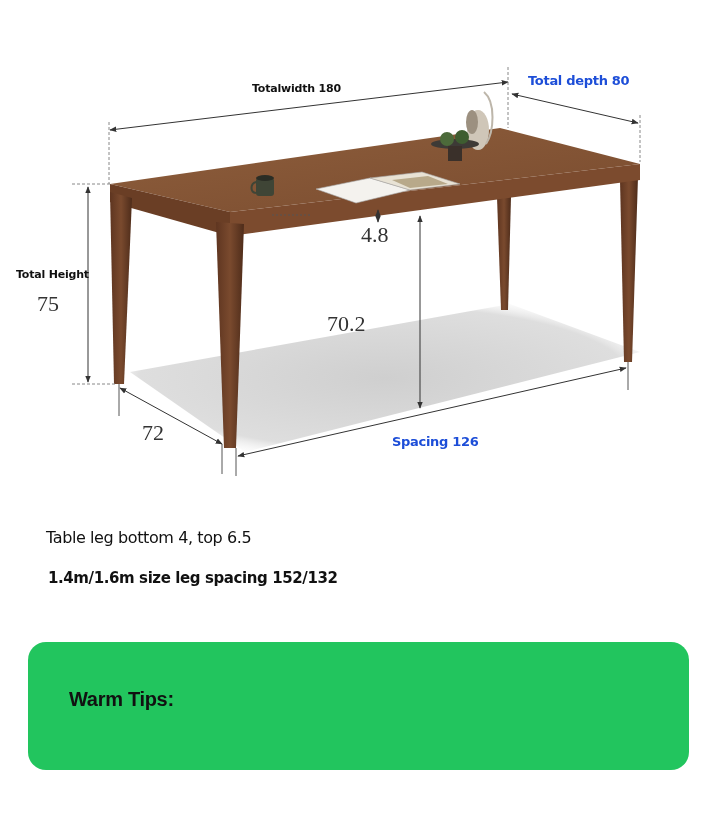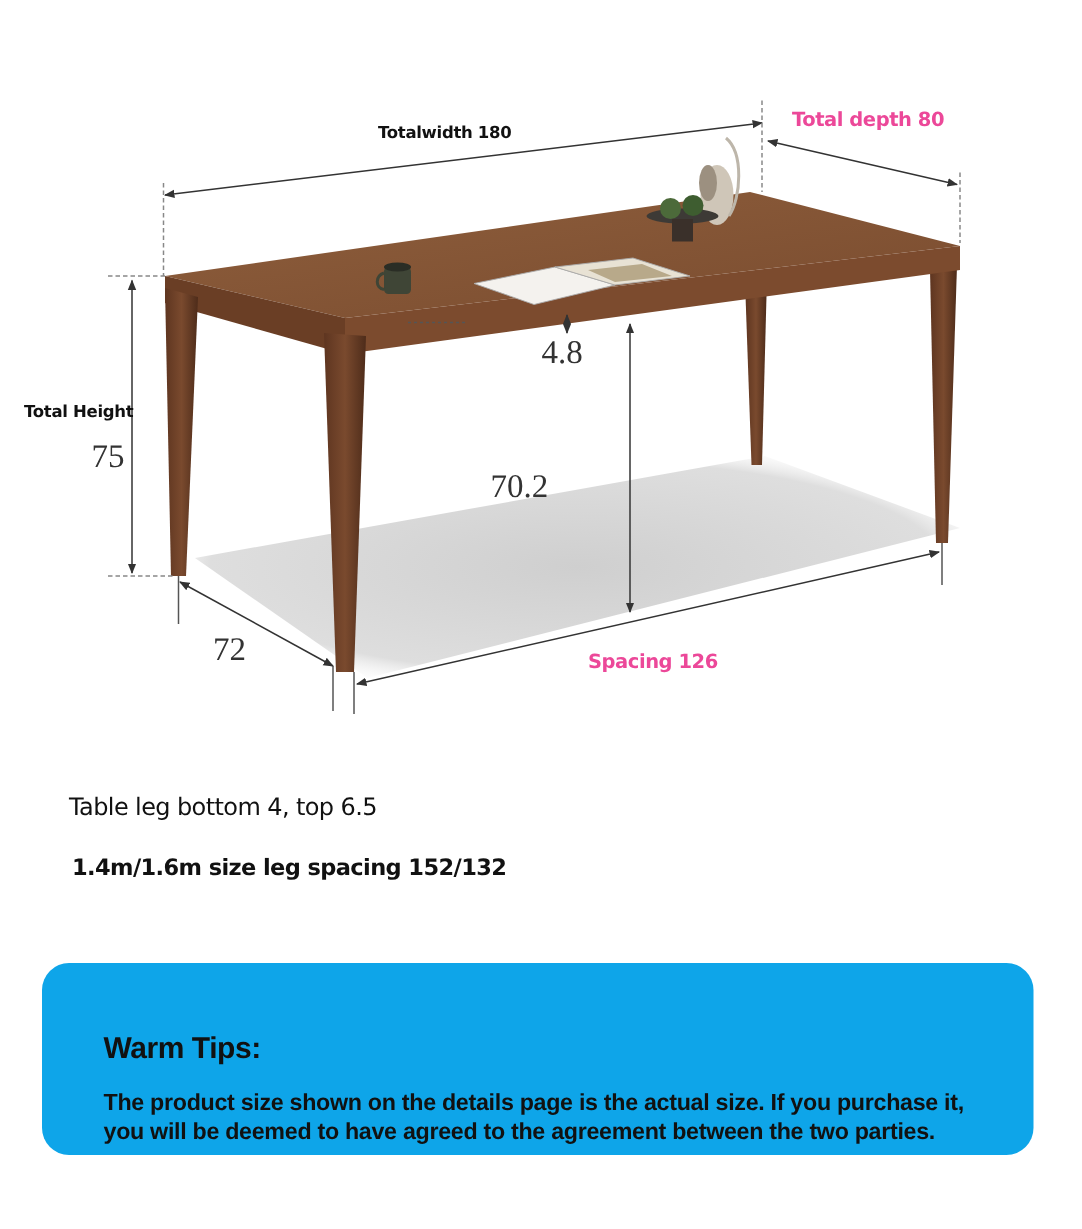--- a/index.html
+++ b/index.html
@@ -7,7 +7,7 @@
   .diagram { position: absolute; left: 0; top: 12px; width: 574px; height: 480px; }
   .dim-label { position: absolute; white-space: nowrap; }
   .lbl-bold-sm { font-weight: bold; font-size: 11px; color: #111; font-family: "DejaVu Sans", sans-serif; letter-spacing: -0.2px; }
-  .lbl-bold-md { font-weight: bold; font-size: 13px; color: #ec4899; font-family: "DejaVu Sans", sans-serif; letter-spacing: -0.3px; }
+  .lbl-bold-md { font-weight: bold; font-size: 13px; color: #1d4ed8; font-family: "DejaVu Sans", sans-serif; letter-spacing: -0.3px; }
   .lbl-num { font-size: 22px; color: #333; font-family: Liberation Serif, serif; }
   .note1 { position: absolute; left: 46px; top: 528px; font-weight: normal; font-size: 16px; font-family: "DejaVu Sans", sans-serif; letter-spacing: -0.4px; }
   .note2 { position: absolute; left: 48px; top: 569px; font-weight: bold; font-size: 15px; font-family: "DejaVu Sans", sans-serif; letter-spacing: -0.4px; }

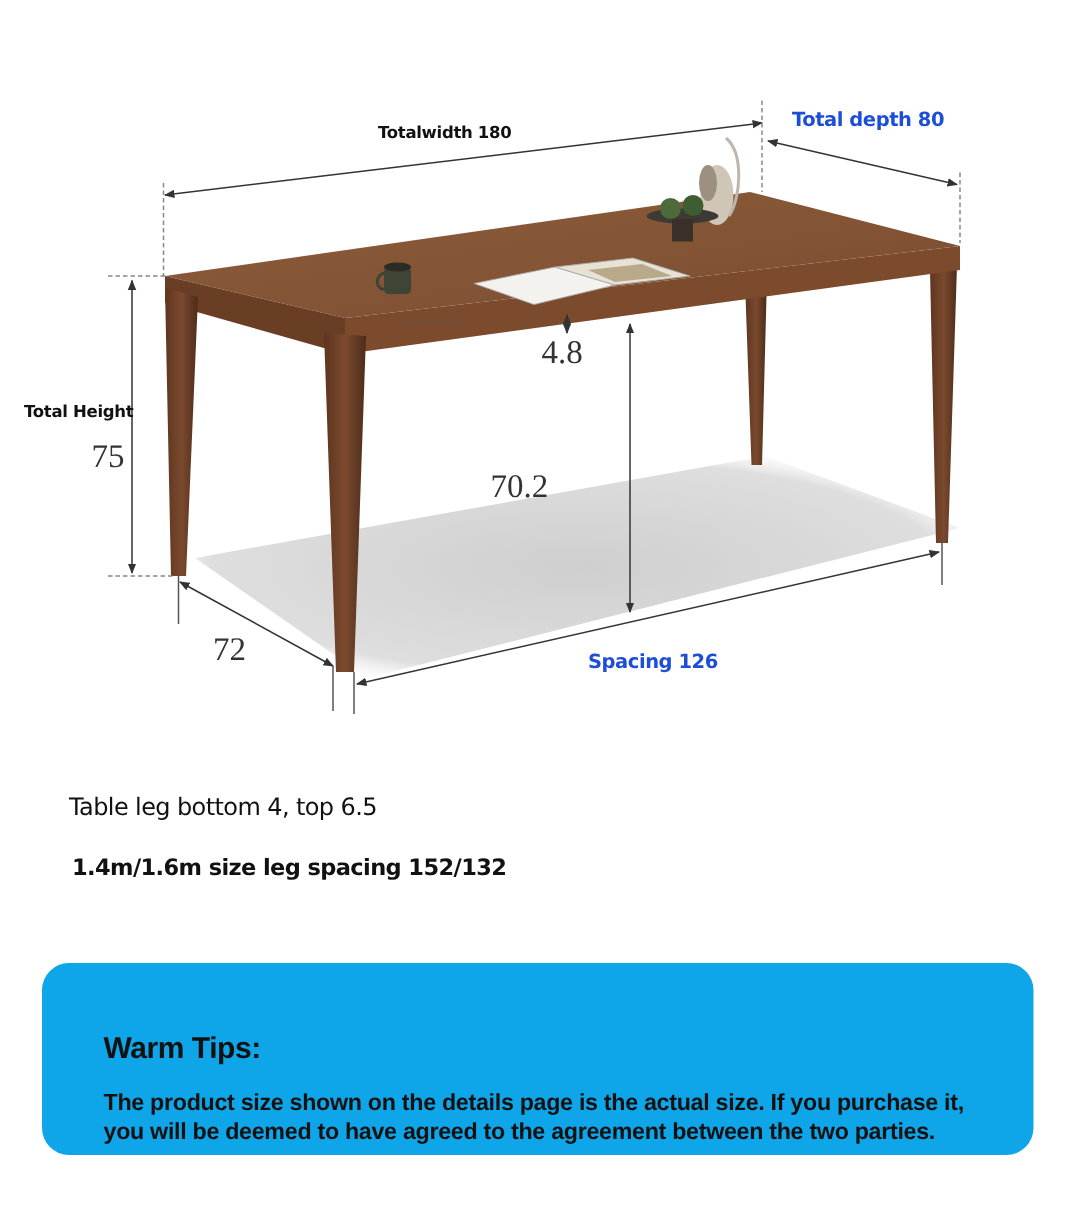--- a/index.html
+++ b/index.html
@@ -113,7 +113,7 @@
   <div class="dim-label lbl-bold-sm" style="left:252px; top:70px;">Totalwidth 180</div>
   <div class="dim-label lbl-bold-md" style="left:528px; top:61px;">Total depth 80</div>
   <div class="dim-label lbl-bold-sm" style="left:16px; top:256px;">Total Height</div>
-  <div class="dim-label lbl-num" style="left:37px; top:279px;margin-left:24px;">75</div>
+  <div class="dim-label lbl-num" style="left:37px; top:279px;">75</div>
   <div class="dim-label lbl-num" style="left:361px; top:210px;">4.8</div>
   <div class="dim-label lbl-num" style="left:327px; top:299px;">70.2</div>
   <div class="dim-label lbl-num" style="left:142px; top:408px;">72</div>

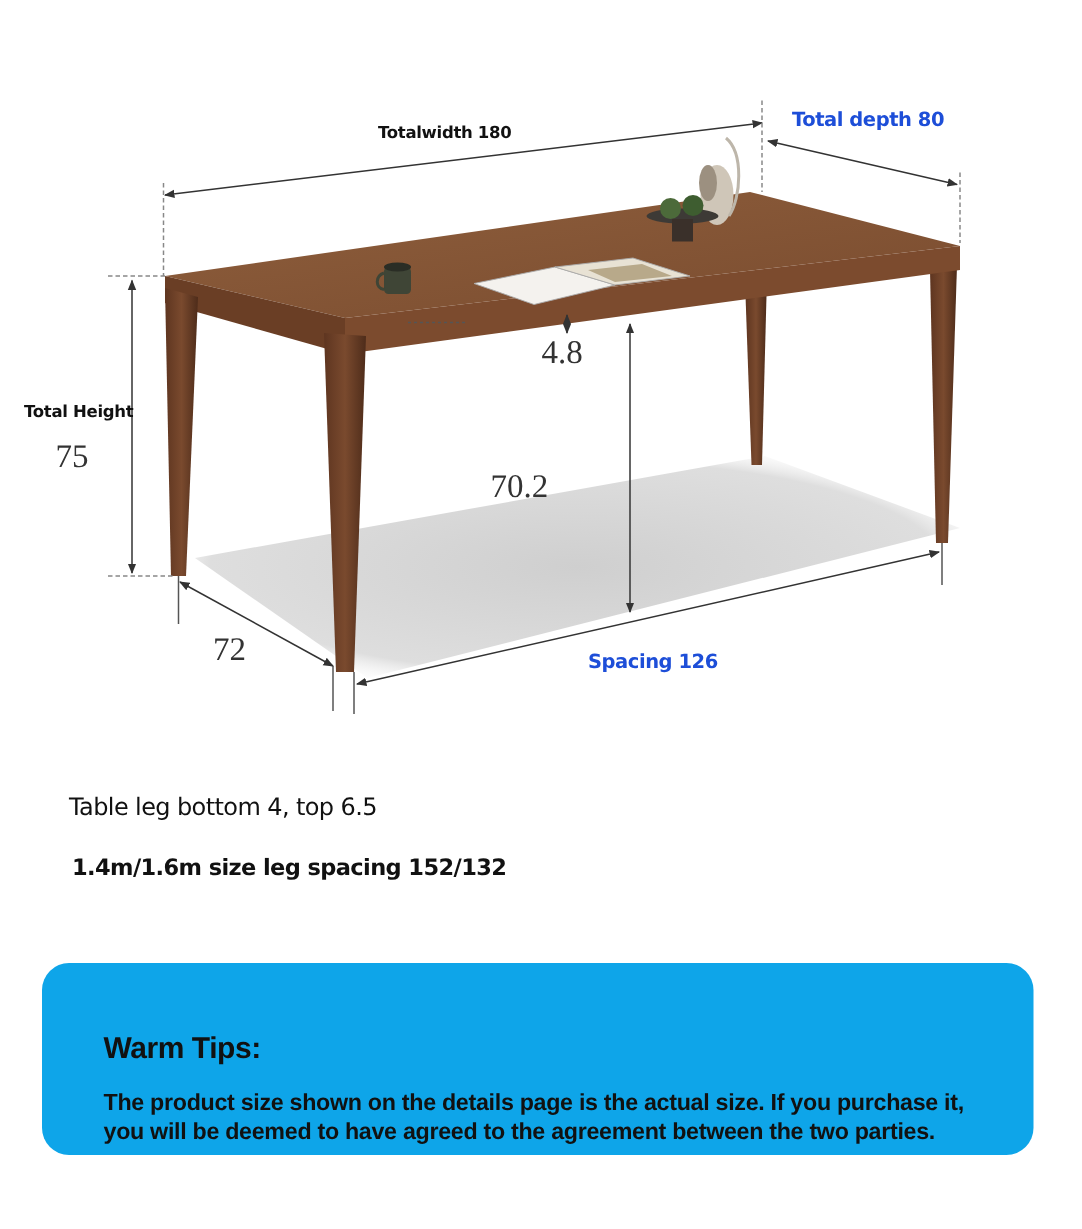--- a/index.html
+++ b/index.html
@@ -11,7 +11,7 @@
   .lbl-num { font-size: 22px; color: #333; font-family: Liberation Serif, serif; }
   .note1 { position: absolute; left: 46px; top: 528px; font-weight: normal; font-size: 16px; font-family: "DejaVu Sans", sans-serif; letter-spacing: -0.4px; }
   .note2 { position: absolute; left: 48px; top: 569px; font-weight: bold; font-size: 15px; font-family: "DejaVu Sans", sans-serif; letter-spacing: -0.4px; }
-  .tips { position: absolute; left: 28px; top: 642px; width: 661px; height: 128px; background: #0ea5e9; border-radius: 18px; }
+  .tips { position: absolute; left: 28px; top: 642px; width: 661px; height: 128px; background: #22c55e; border-radius: 18px; }
   .tips-title { position: absolute; left: 41px; top: 46px; font-weight: bold; font-size: 20px; font-family: "Liberation Sans", sans-serif; letter-spacing: -0.3px; }
   .tips-body { position: absolute; left: 41px; top: 84px; width: 580px; font-weight: bold; font-size: 15.5px; line-height: 19px; font-family: "Liberation Sans", sans-serif; letter-spacing: -0.2px; }
 </style>

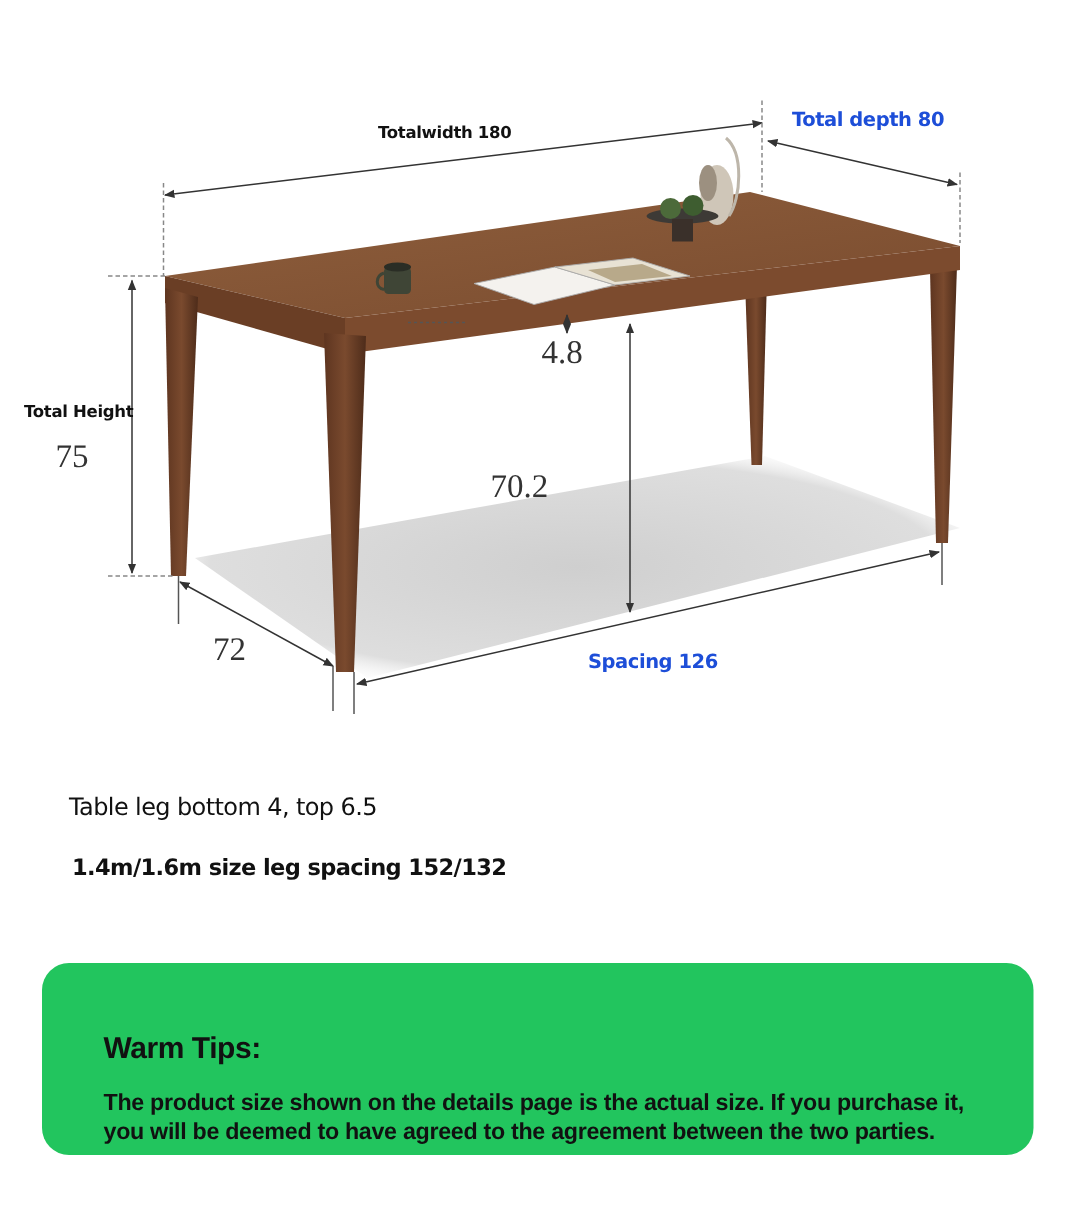--- a/index.html
+++ b/index.html
@@ -125,7 +125,6 @@
 
 <div class="tips">
   <div class="tips-title">Warm Tips:</div>
-  <div class="tips-body">The product size shown on the details page is the actual size. If you purchase it, you will be deemed to have agreed to the agreement between the two parties.</div>
 </div>
 
 </body></html>

